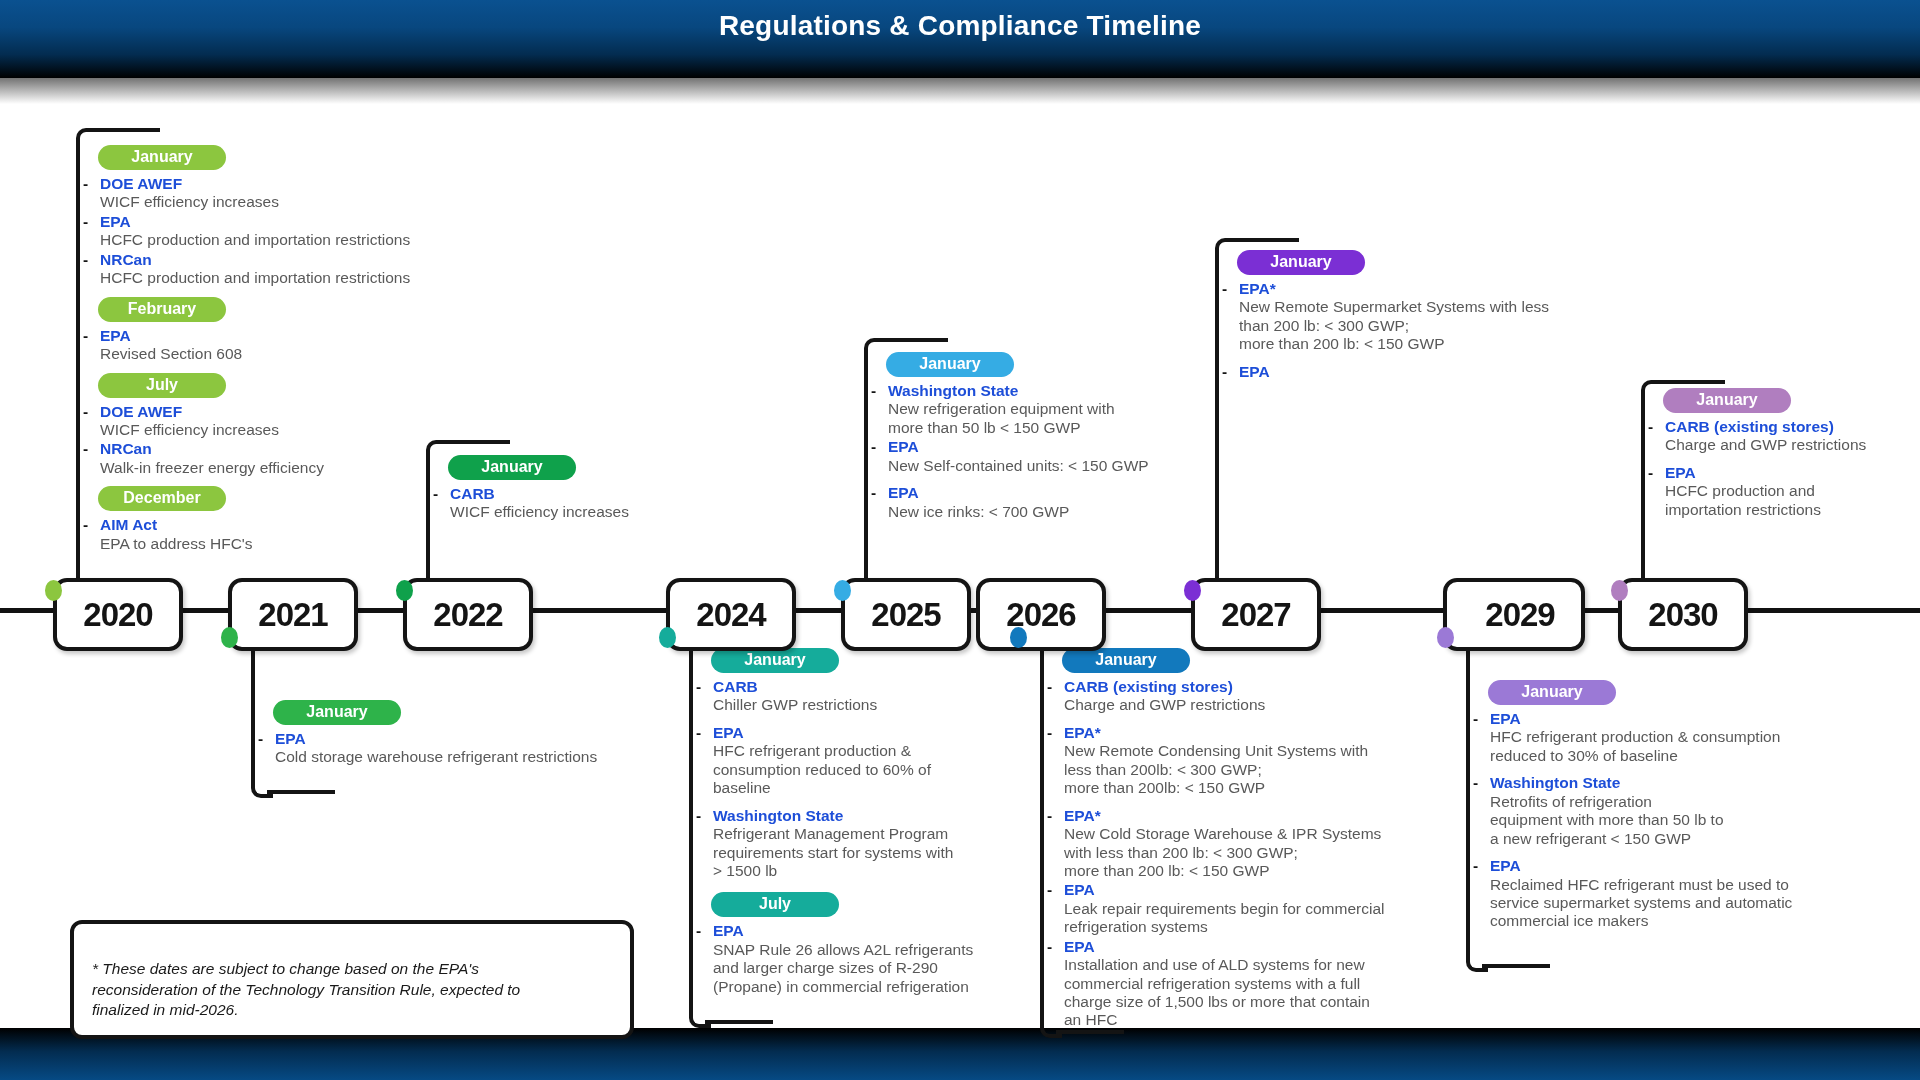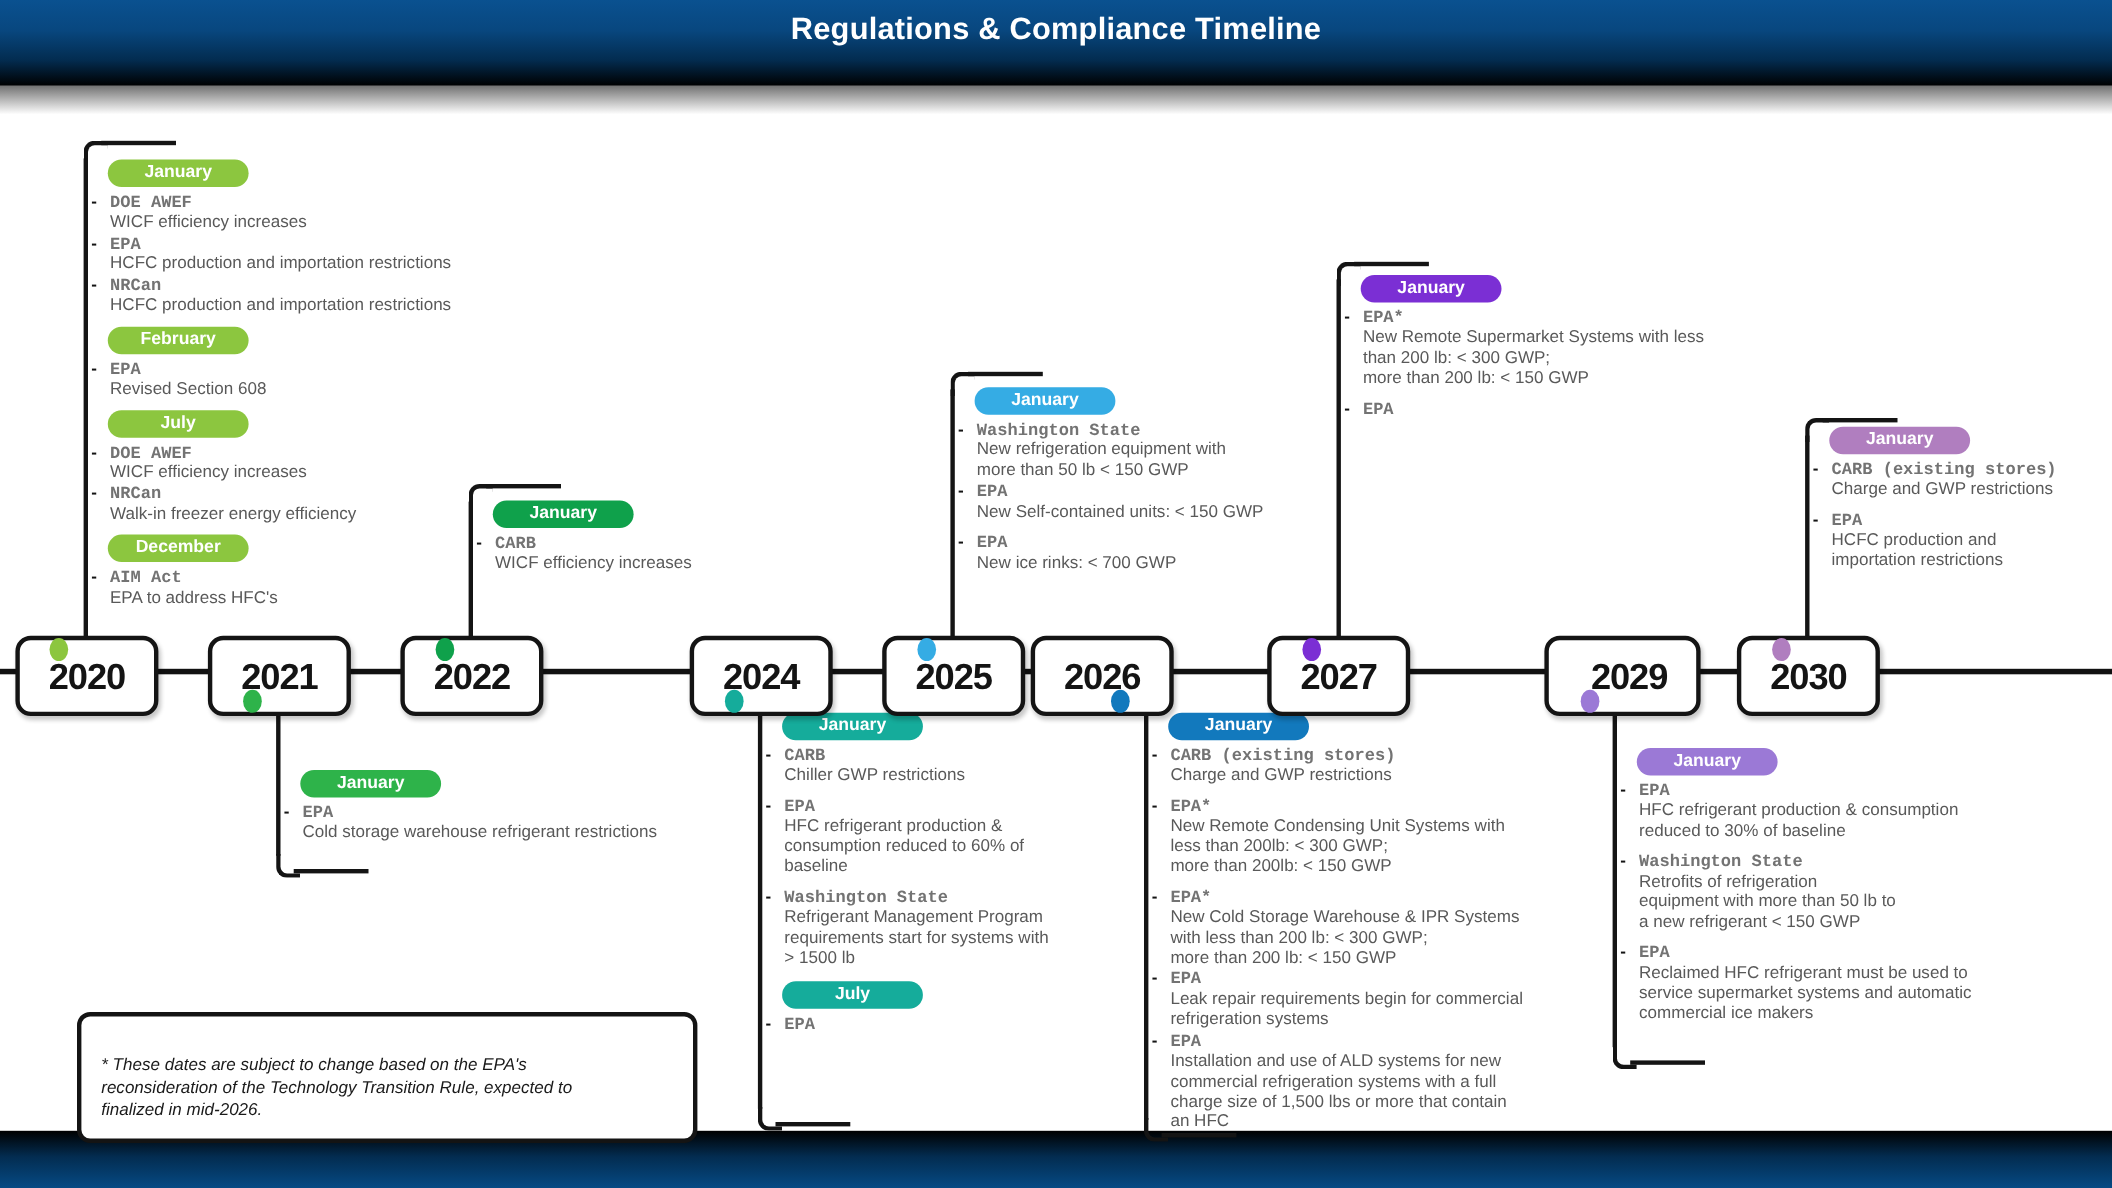--- a/index.html
+++ b/index.html
@@ -76,7 +76,7 @@
     position:absolute;left:3px;top:0;color:#141414;font-weight:bold;font-size:15.5px;
   }
   ul.items li .agency{
-    display:block;color:#737373;font-weight:bold;font-size:15.5px;font-family:Liberation Mono, monospace;
+    display:block;color:#1d4ed8;font-weight:bold;font-size:15.5px;
   }
   ul.items li .desc{
     display:block;color:#595959;font-size:15.5px;white-space:pre-line;

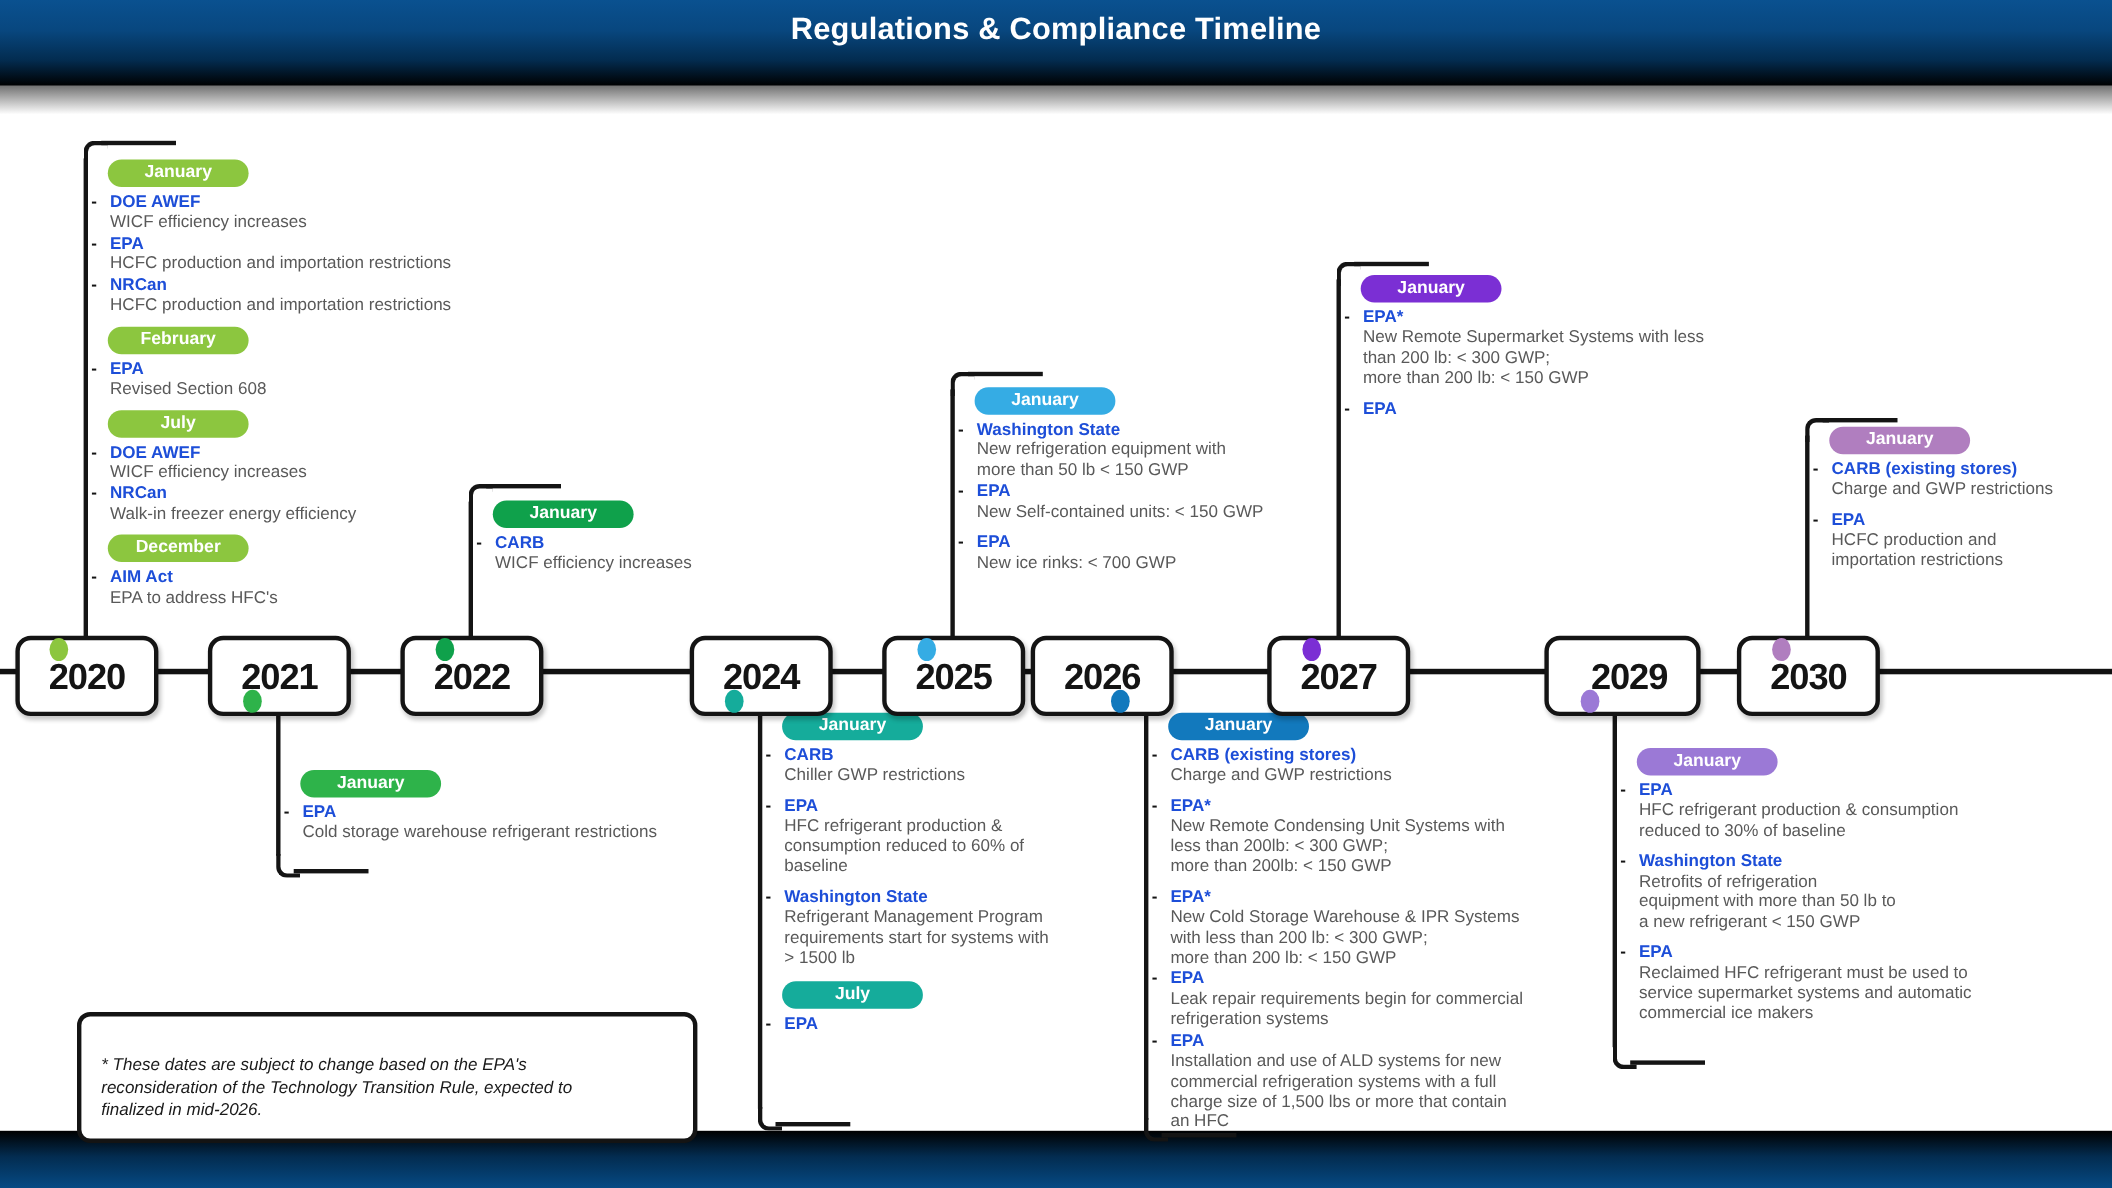--- a/index.html
+++ b/index.html
@@ -38,6 +38,7 @@
     font-size:33px;font-weight:bold;color:#141414;letter-spacing:-1px;
     box-shadow:2px 3px 4px rgba(0,0,0,0.22);
     z-index:6;
+    margin-left:39px;
   }
   .year-dot{
     position:absolute;width:17px;height:21px;border-radius:50%;

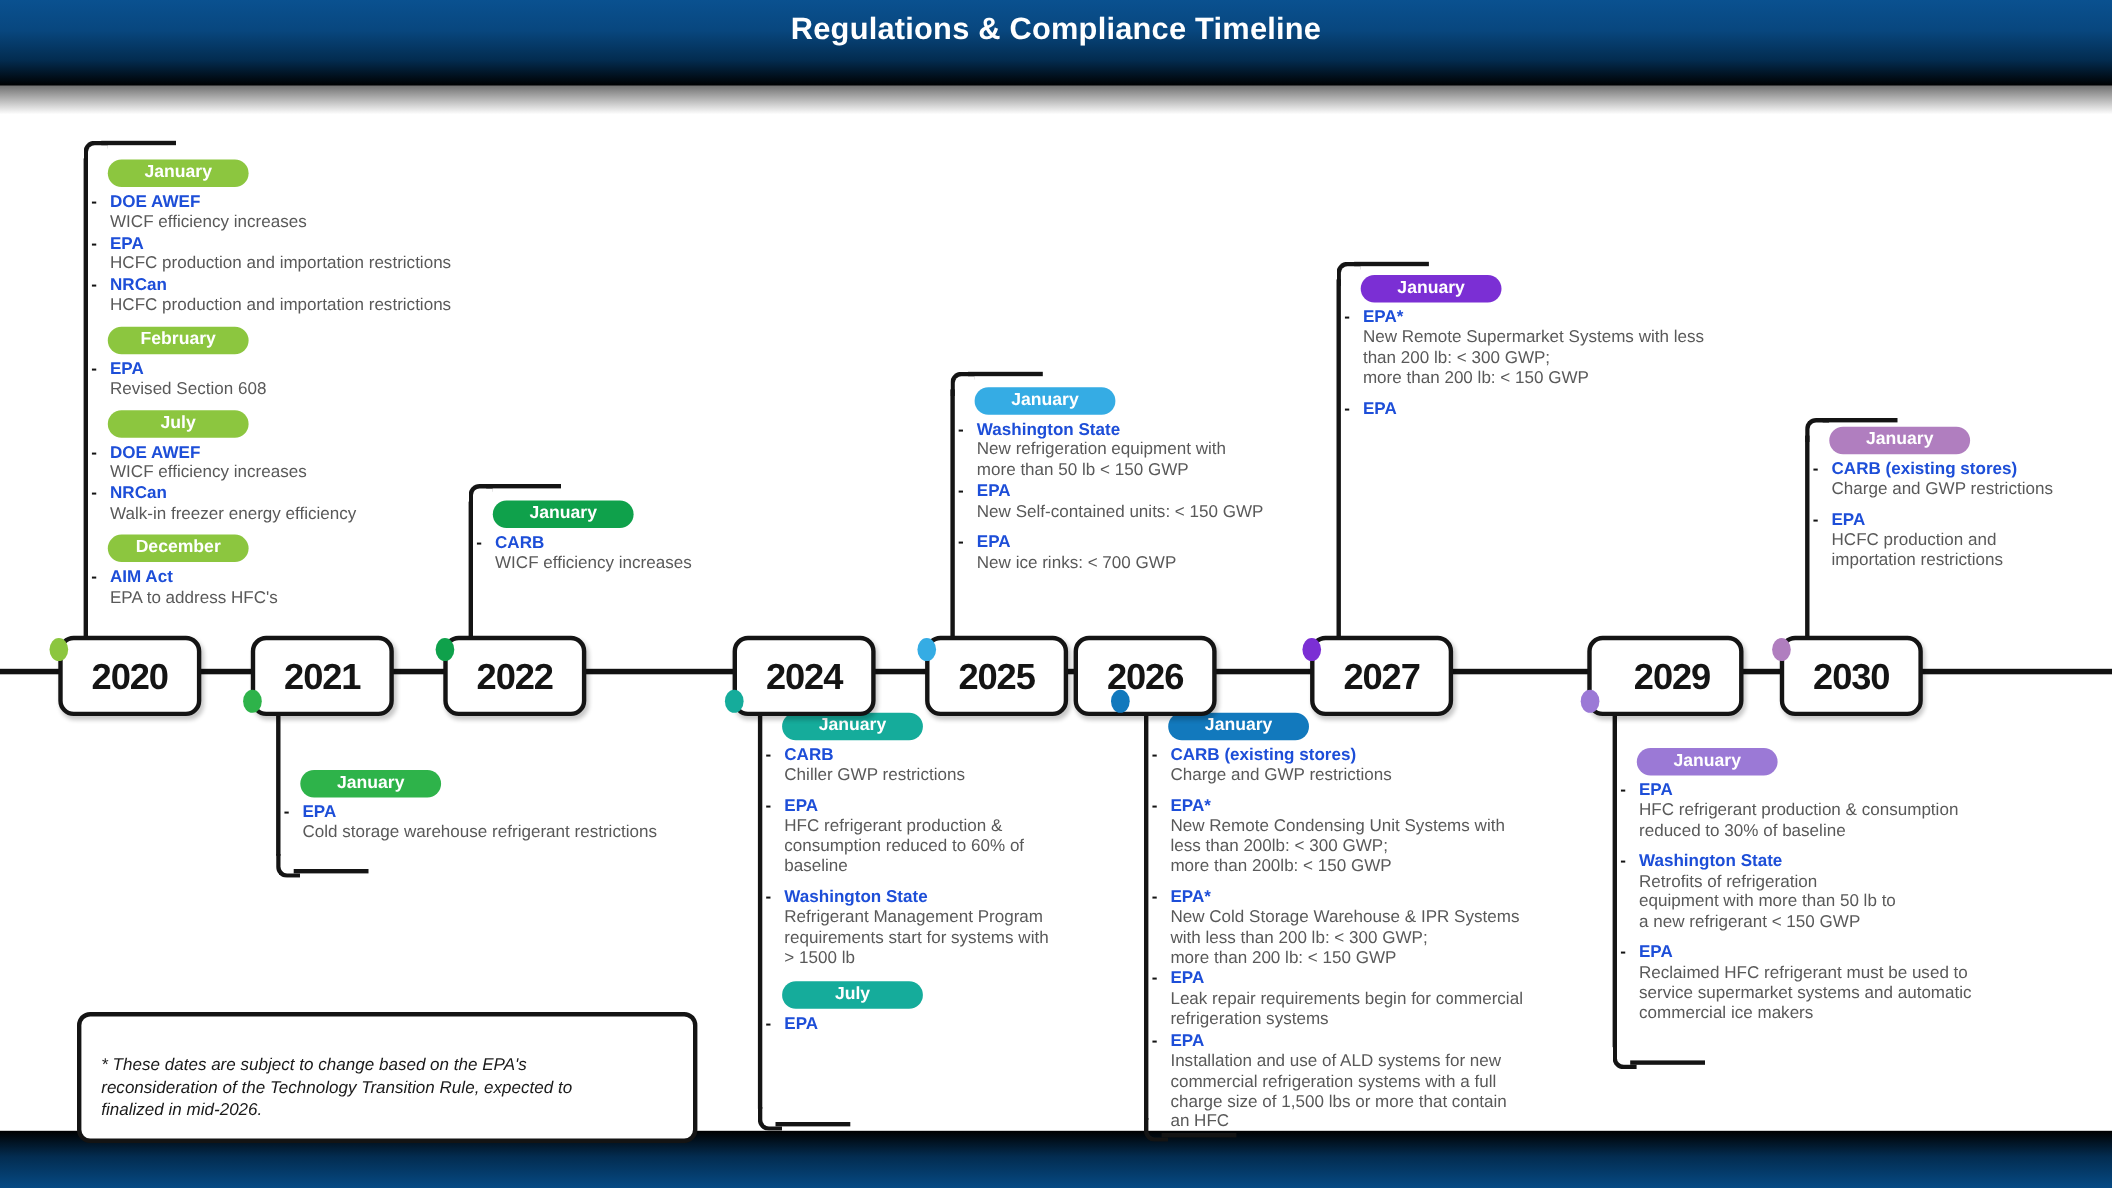--- a/index.html
+++ b/index.html
@@ -315,6 +315,9 @@
       <li>
           <span class="dash">-</span>
           <span class="agency">EPA</span>
+          <span class="desc">SNAP Rule 26 allows A2L refrigerants
+and larger charge sizes of R-290
+(Propane) in commercial refrigeration</span>
         </li>
     </ul>
   </div>

